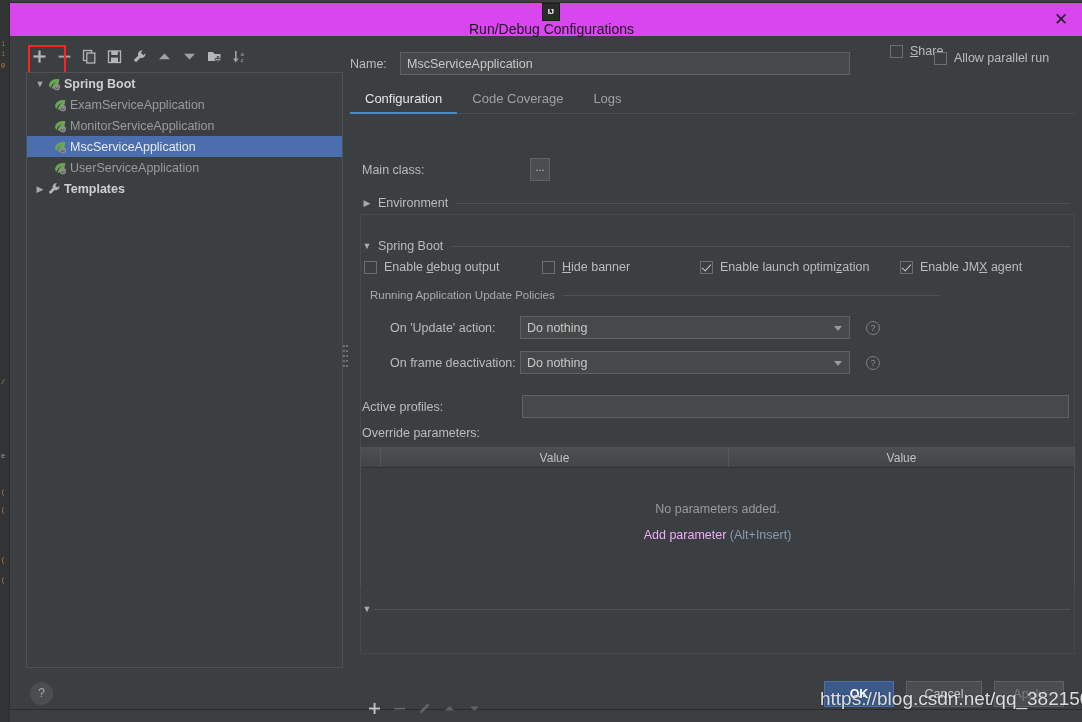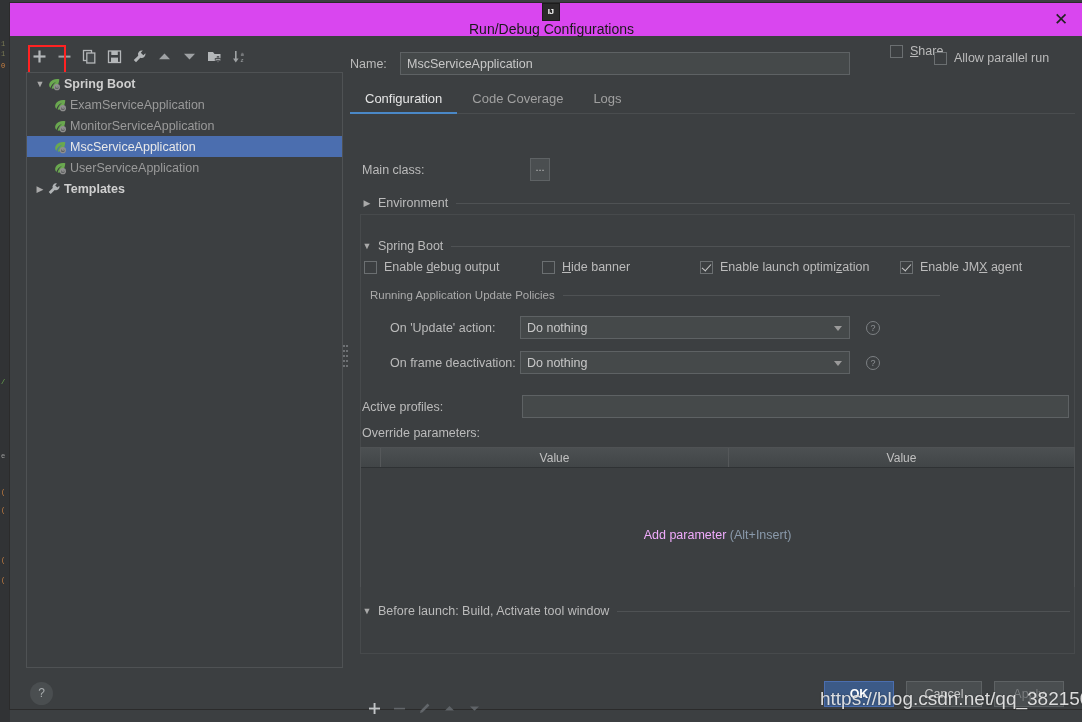--- a/index.html
+++ b/index.html
@@ -690,6 +690,7 @@
           <div class="ph-cell" style="width:345px;border-right:none">Value</div>
         </div>
         <div class="params-body">
+          <div class="empty-note">No parameters added.</div>
           <div class="add-link">
             <a>Add parameter</a>
             <span>(Alt+Insert)</span>

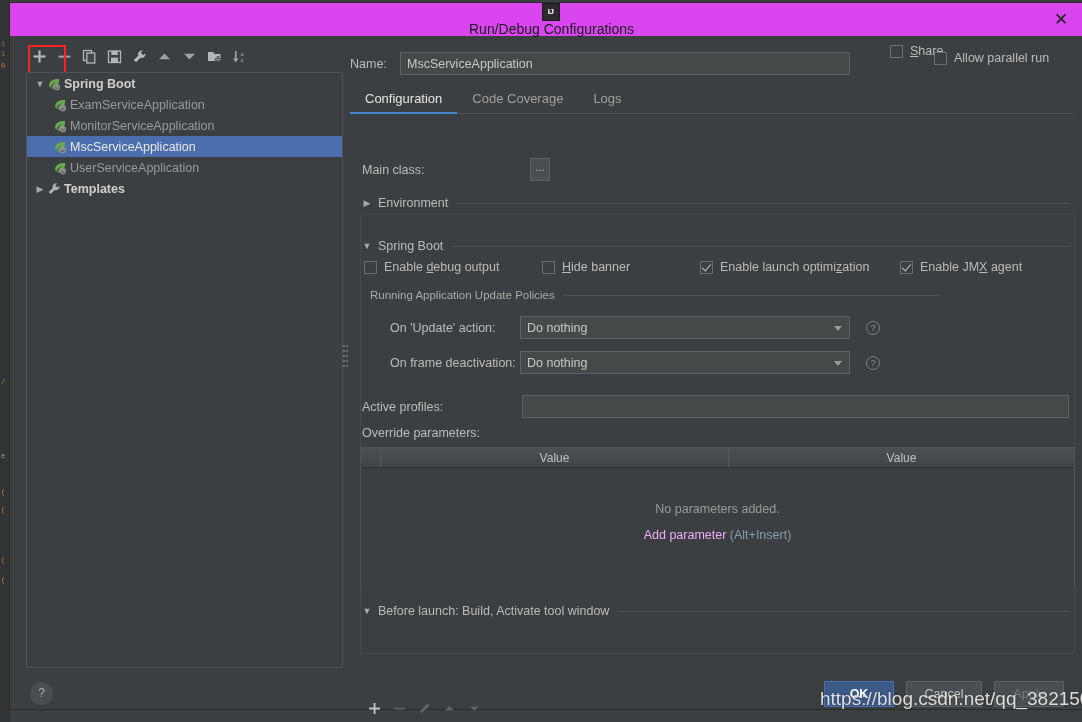--- a/index.html
+++ b/index.html
@@ -723,7 +723,6 @@
 
       <div class="section-head" style="left:10px;top:490px">
         <span class="arrow">▼</span>
-        <span class="st">Before launch: Build, Activate tool window</span>
         <span class="line"></span>
       </div>
 

